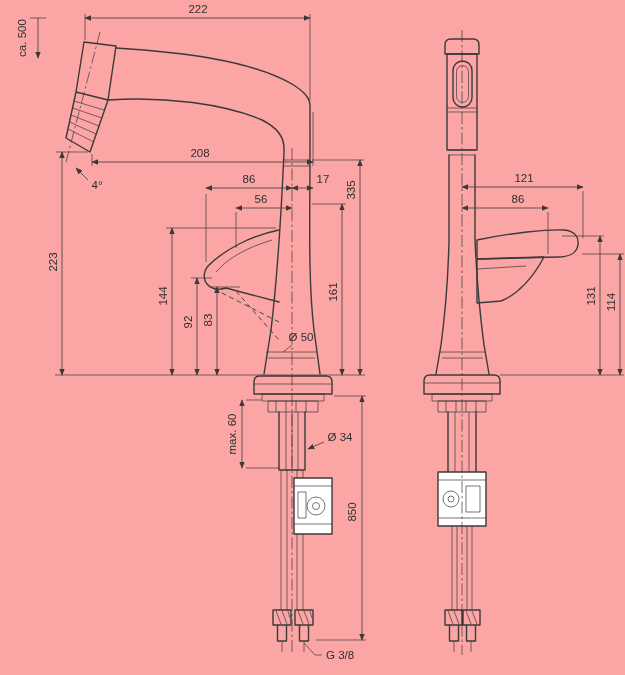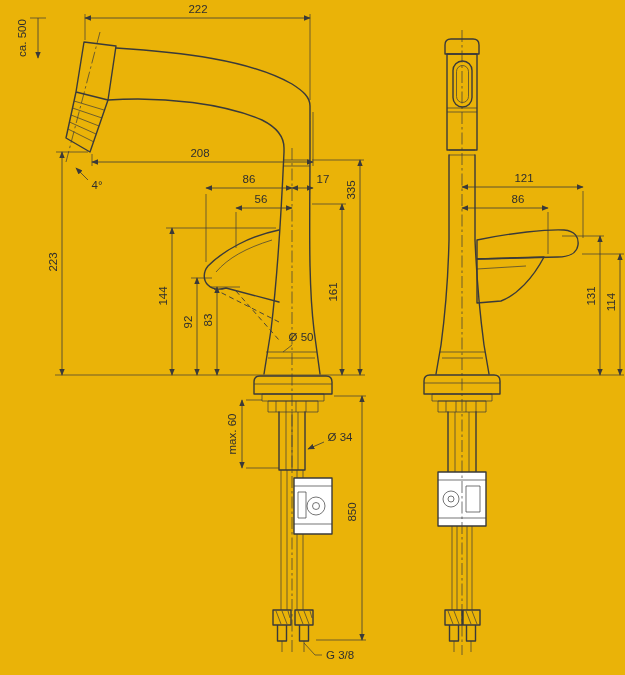--- a/index.html
+++ b/index.html
@@ -3,7 +3,7 @@
 <meta charset="utf-8">
 <style>
   html,body{margin:0;padding:0;background:#ffffff;}
-  #stage{width:625px;height:675px;background:#eab308;position:relative;overflow:hidden;}
+  #stage{width:625px;height:675px;background:#fca5a5;position:relative;overflow:hidden;}
   svg text{font-family:"Liberation Sans", sans-serif;font-size:11.5px;fill:#2f2f2f;}
   .o  {fill:none;stroke:#3a3a3a;stroke-width:1.4;stroke-linejoin:round;stroke-linecap:round;}
   .of {fill:#ffffff;stroke:#3a3a3a;stroke-width:1.4;stroke-linejoin:round;}

